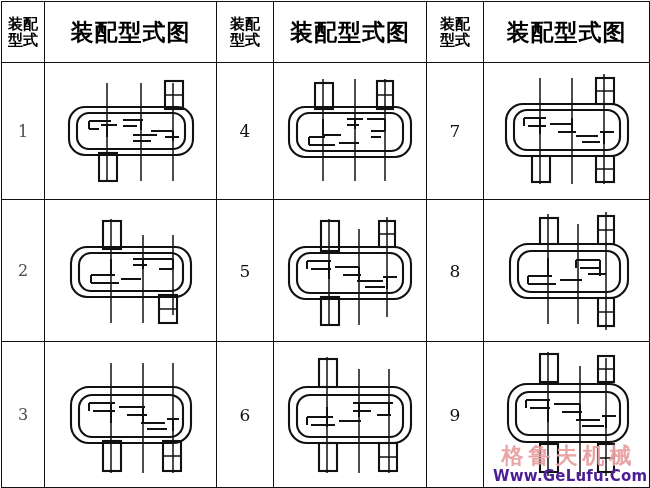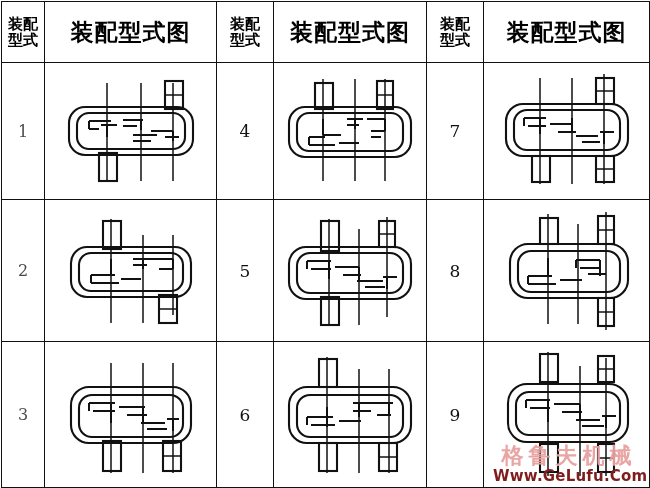--- a/index.html
+++ b/index.html
@@ -76,7 +76,7 @@
   }
   .wm .wm-url{
     font-size:15px;font-weight:700;
-    color:#7f1d1d;
+    color:#4c1d95;
     letter-spacing:.2px;
     line-height:1.1;
     margin-top:1px;

